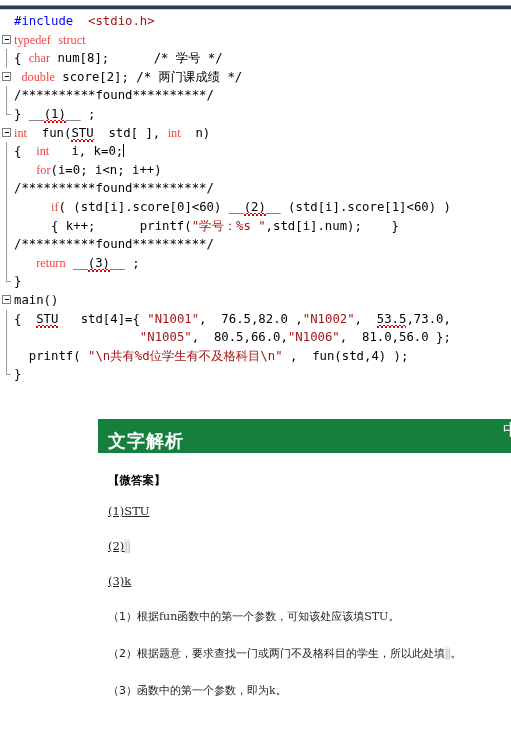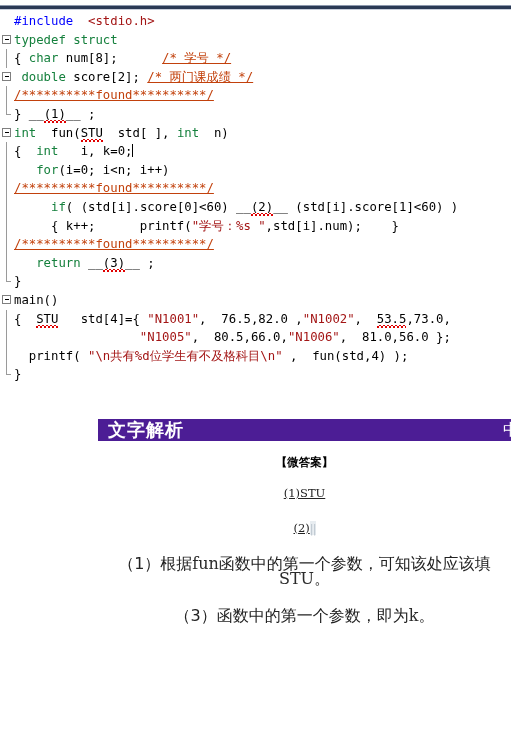--- a/index.html
+++ b/index.html
@@ -81,7 +81,7 @@
     background: #9a9a9a;
   }
 
-  .kw   { color: #15803d; }
+  .kw   { color: #ef4444; font-family: Liberation Serif, serif; }
   .pre  { color: #0000ff; }
   .str  { color: #a31515; }
   .cmt  { color: #c2410c; text-decoration: underline; }

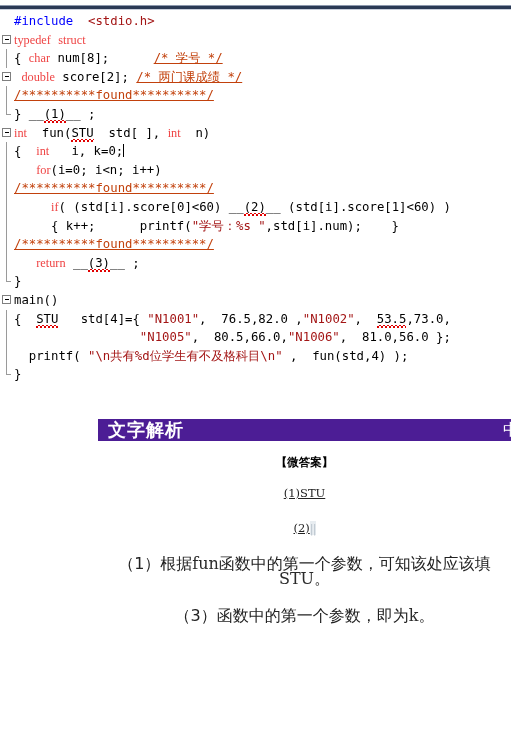--- a/index.html
+++ b/index.html
@@ -84,7 +84,7 @@
   .kw   { color: #ef4444; font-family: Liberation Serif, serif; }
   .pre  { color: #0000ff; }
   .str  { color: #a31515; }
-  .cmt  { color: #c2410c; text-decoration: underline; }
+  .cmt  { color: #000000; }
   .plain{ color: #000000; }
 
   

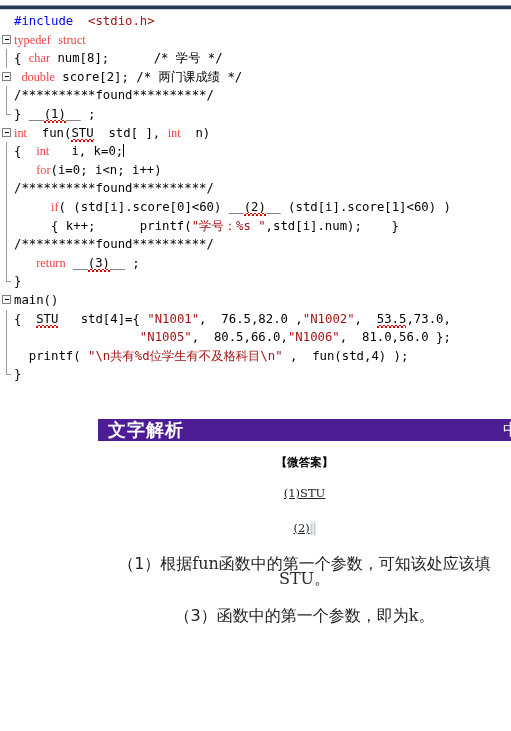--- a/index.html
+++ b/index.html
@@ -125,10 +125,10 @@
   }
   #analysis-header {
     position: relative;
-    height: 22px;
-    background: #4c1d95;
+    height: 34px;
+    background: #15803d;
     display: flex;
-    align-items: center;
+    align-items: flex-end;
     overflow: hidden;
   }
   #analysis-title {

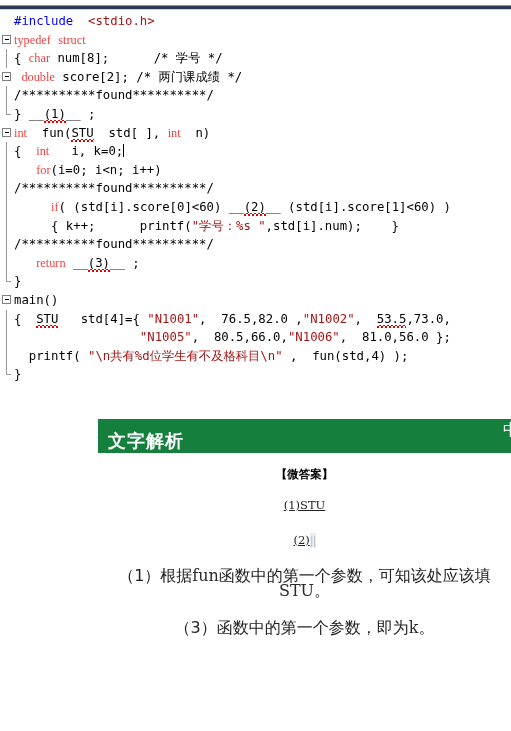--- a/index.html
+++ b/index.html
@@ -150,11 +150,10 @@
   }
 
   #analysis-body {
-    padding: 14px 10px 0 10px;
+    padding: 20px 10px 0 10px;
     font-family: "DejaVu Serif", "Liberation Serif", serif;
     font-size: 11.5px;
     color: #1a1a1a;
-    text-align: center;
   }
   .ans-heading {
     font-family: "DejaVu Sans", sans-serif;

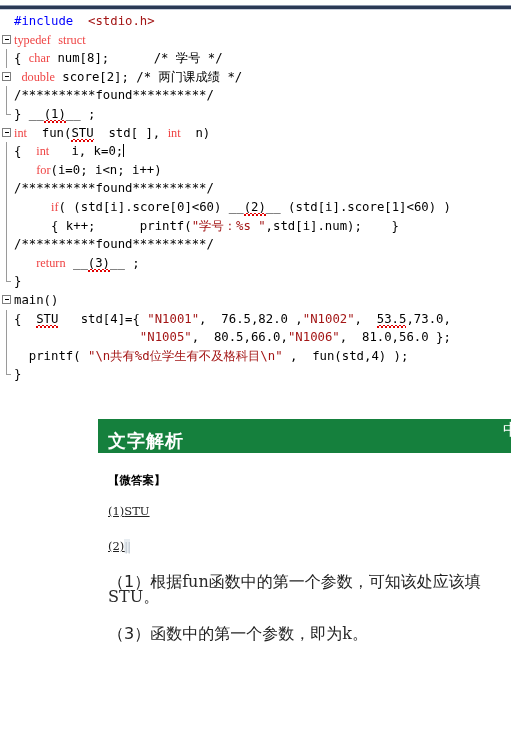--- a/index.html
+++ b/index.html
@@ -206,6 +206,7 @@
     <div id="answers-list">
         <p class="ans-item"><span>(1)</span><span class="code-tok">STU</span></p>
         <p class="ans-item"><span>(2)</span><span class="blank-tok">||</span></p>
+        <p class="ans-item"><span>(3)</span><span class="code-tok">k</span></p>
       </div>
 
     <div id="explanation-list">

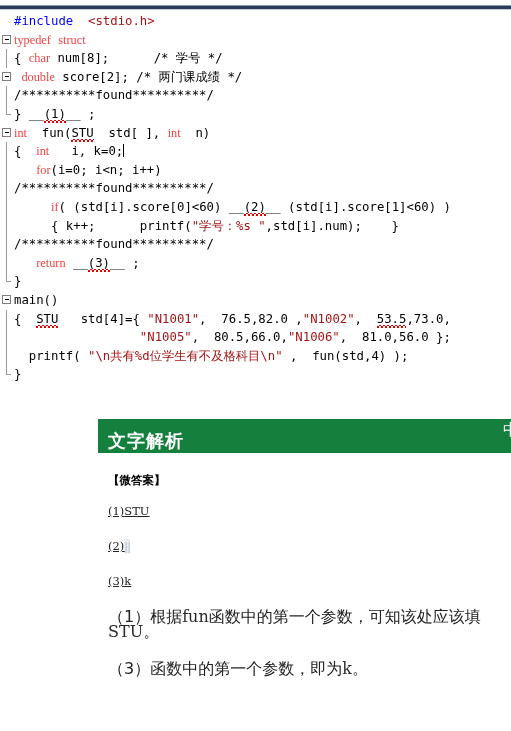--- a/index.html
+++ b/index.html
@@ -178,7 +178,7 @@
   .expl-item {
     margin: 3px 0 22px 0;
     font-family: "DejaVu Sans", sans-serif;
-    font-size: 16px;
+    font-size: 11px;
     color: #222222;
     line-height: 15px;
   }

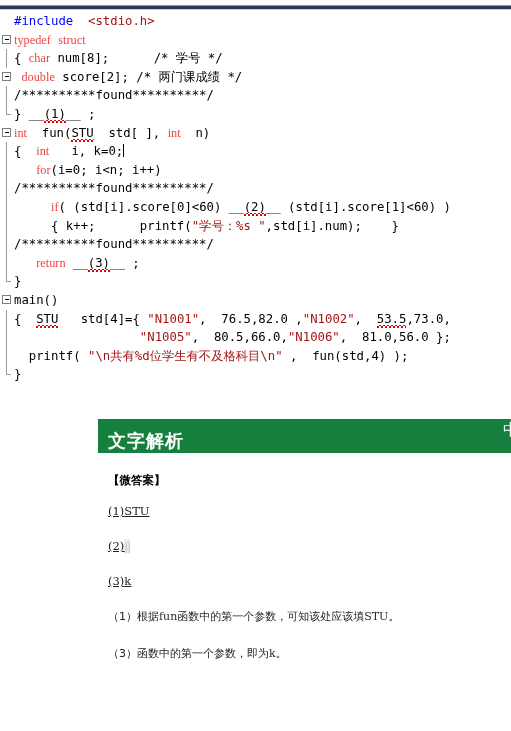--- a/index.html
+++ b/index.html
@@ -211,6 +211,7 @@
 
     <div id="explanation-list">
         <p class="expl-item"><span>（1）</span><span>根据</span><span class="mono">fun</span><span>函数中的第一个参数，可知该处应该填</span><span class="mono">STU</span><span>。</span></p>
+        <p class="expl-item"><span>（2）</span><span>根据题意，要求查找一门或两门不及格科目的学生，所以此处填</span><span class="blank-tok">||</span><span>。</span></p>
         <p class="expl-item"><span>（3）</span><span>函数中的第一个参数，即为</span><span class="mono">k</span><span>。</span></p>
       </div>
   </div>

